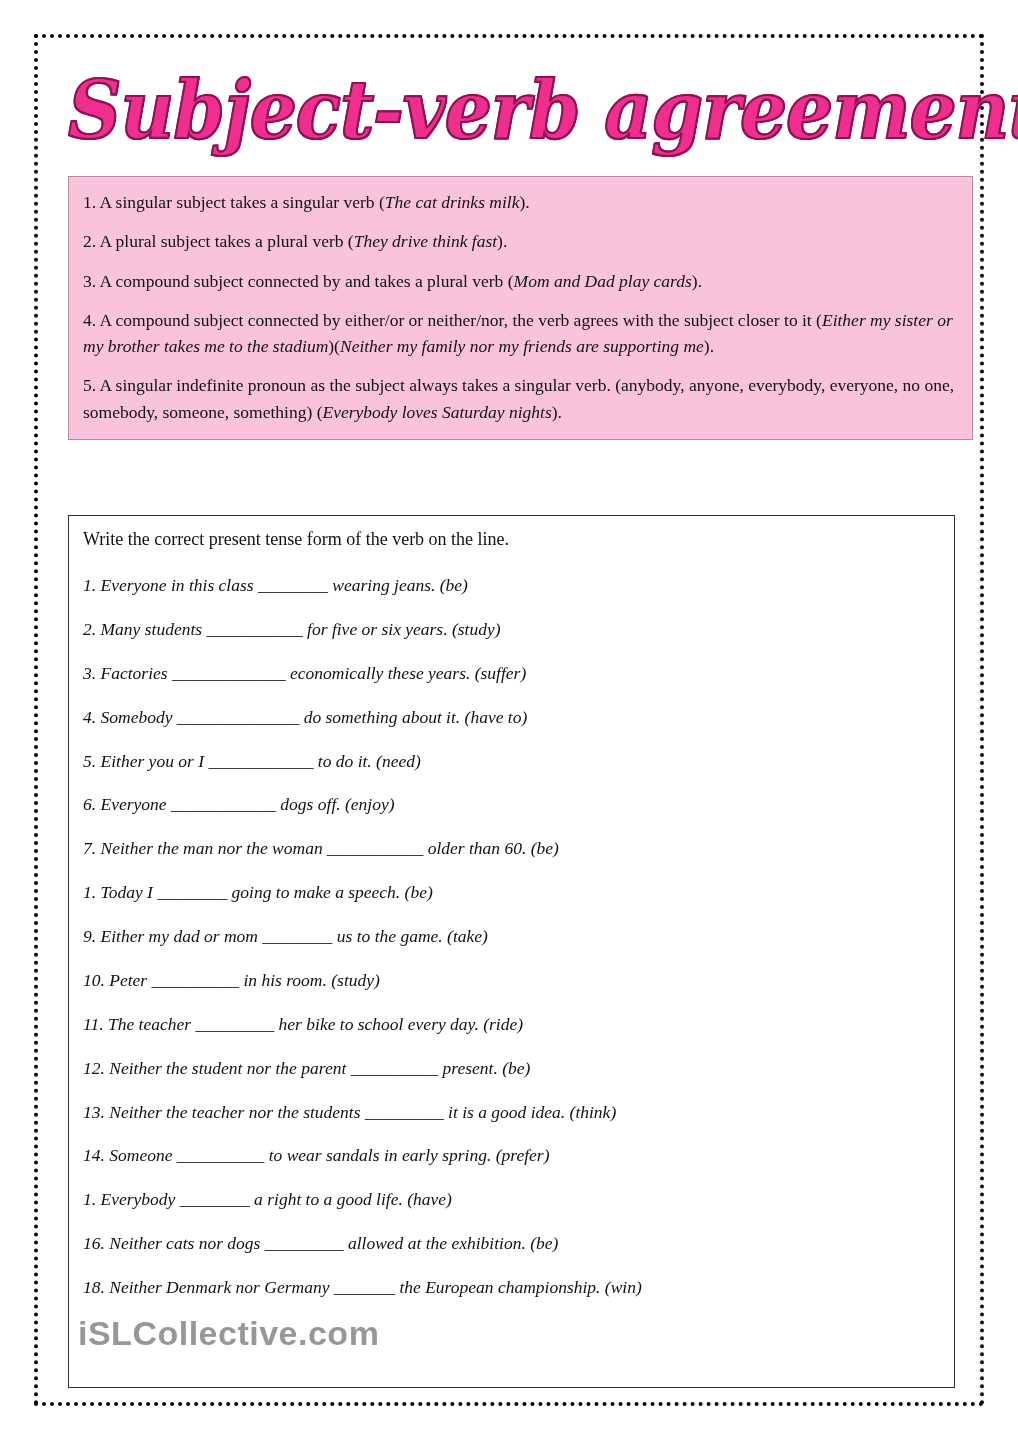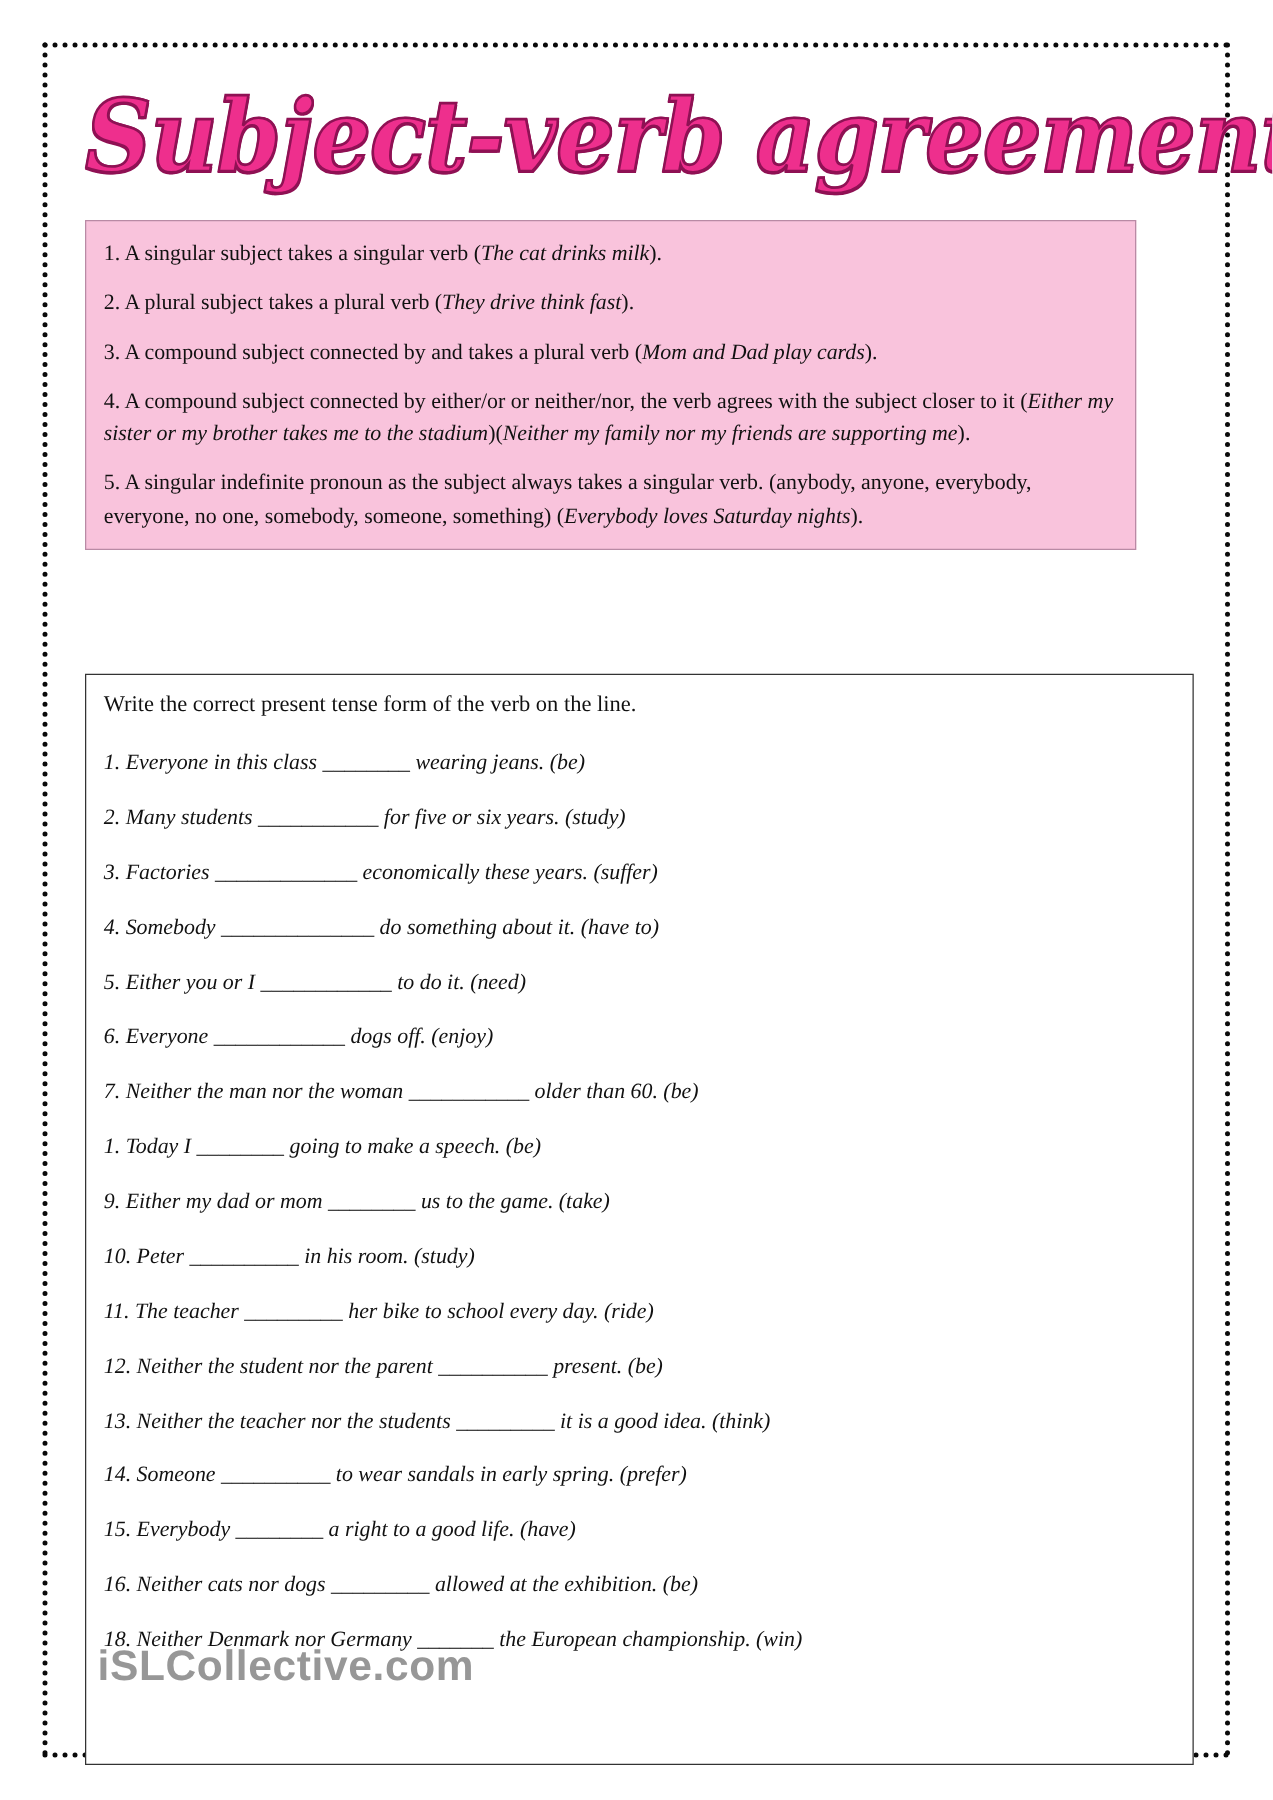--- a/index.html
+++ b/index.html
@@ -43,7 +43,7 @@
     position: absolute;
     top: 176px;
     left: 68px;
-    width: 841px;
+    width: 905px;
     box-sizing: border-box;
     background: #f9c3dc;
     border: 1px solid #b98aa5;

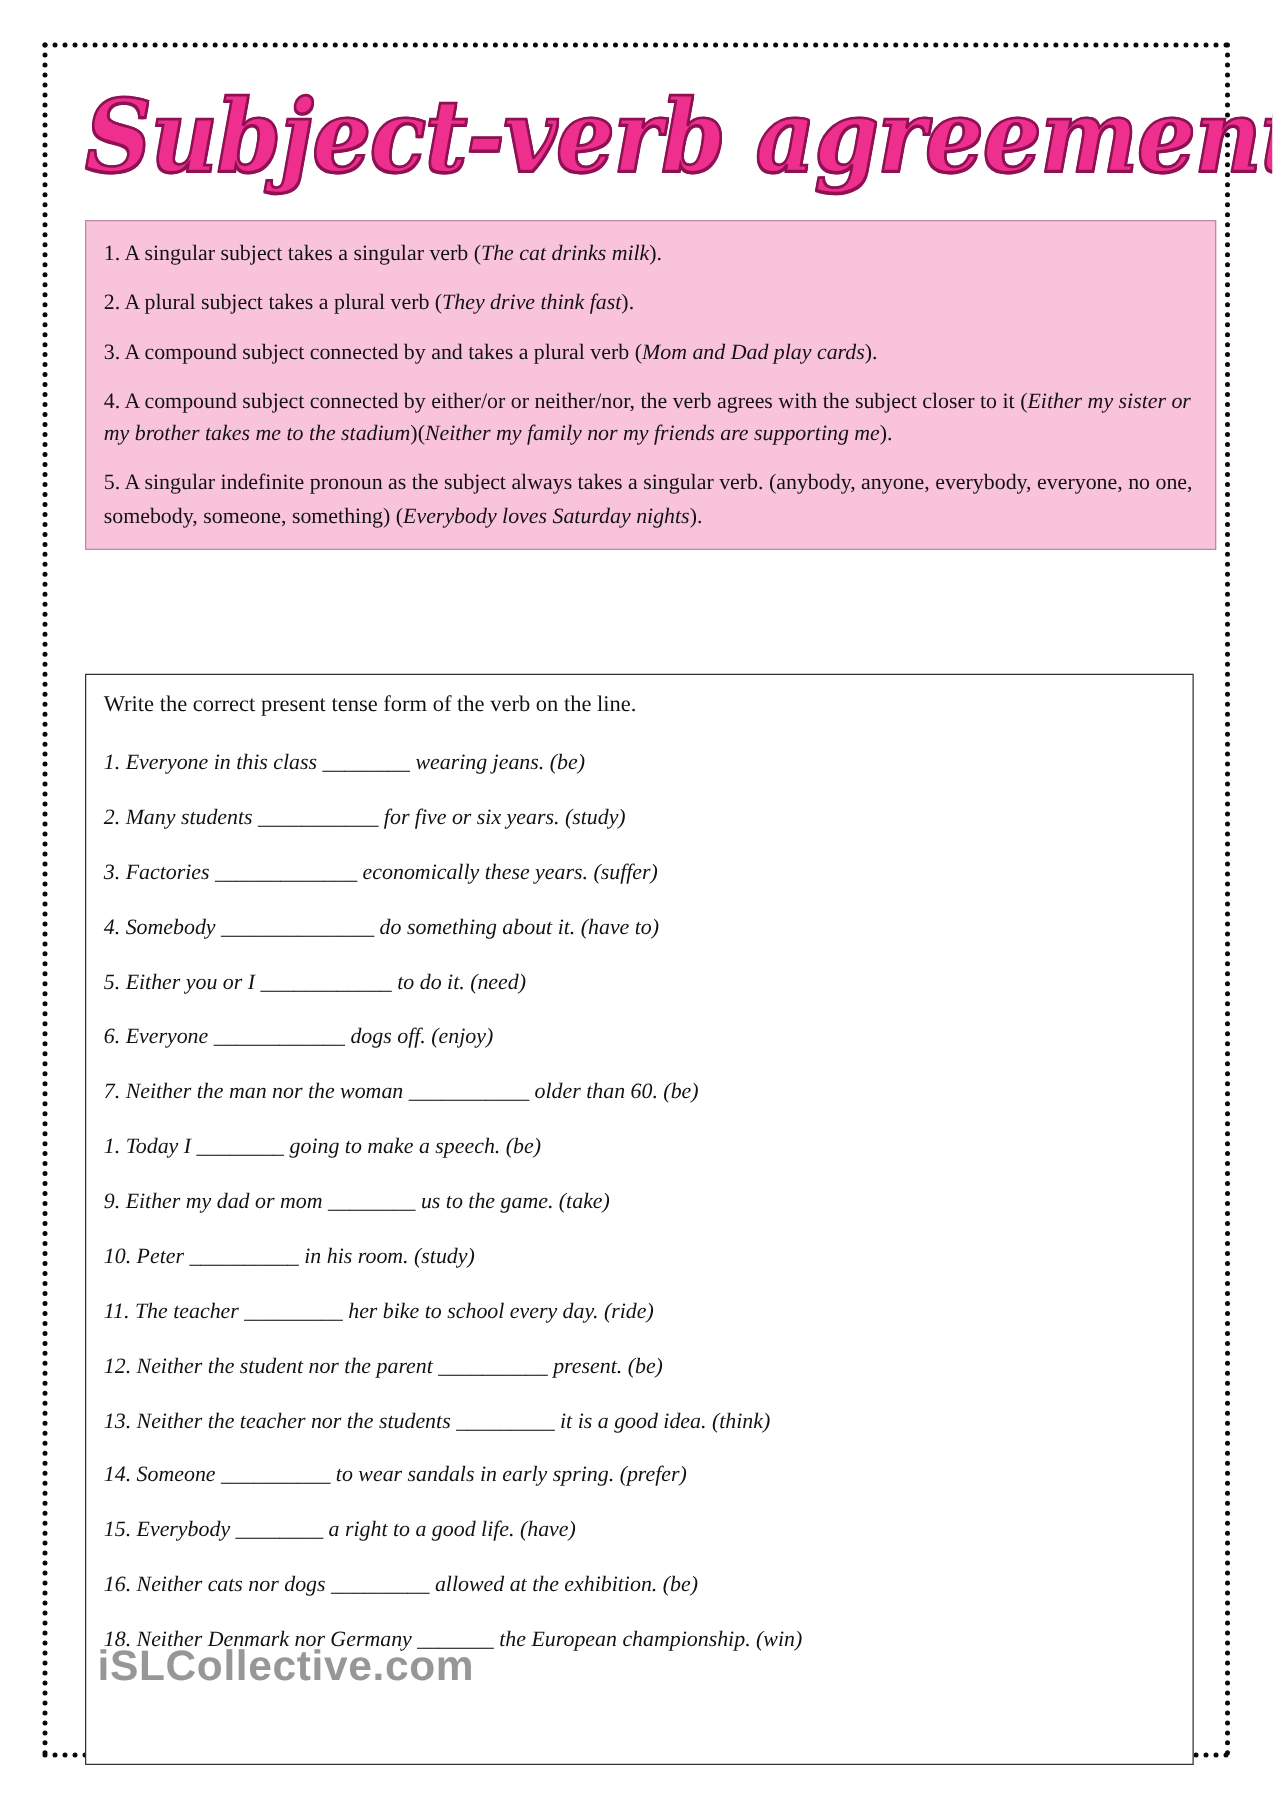--- a/index.html
+++ b/index.html
@@ -66,7 +66,6 @@
     background: #ffffff;
     border: 1px solid #333333;
     padding: 13px 14px;
-    margin-top: 24px;
   }
   .instructions {
     margin: 0 0 26px 0;

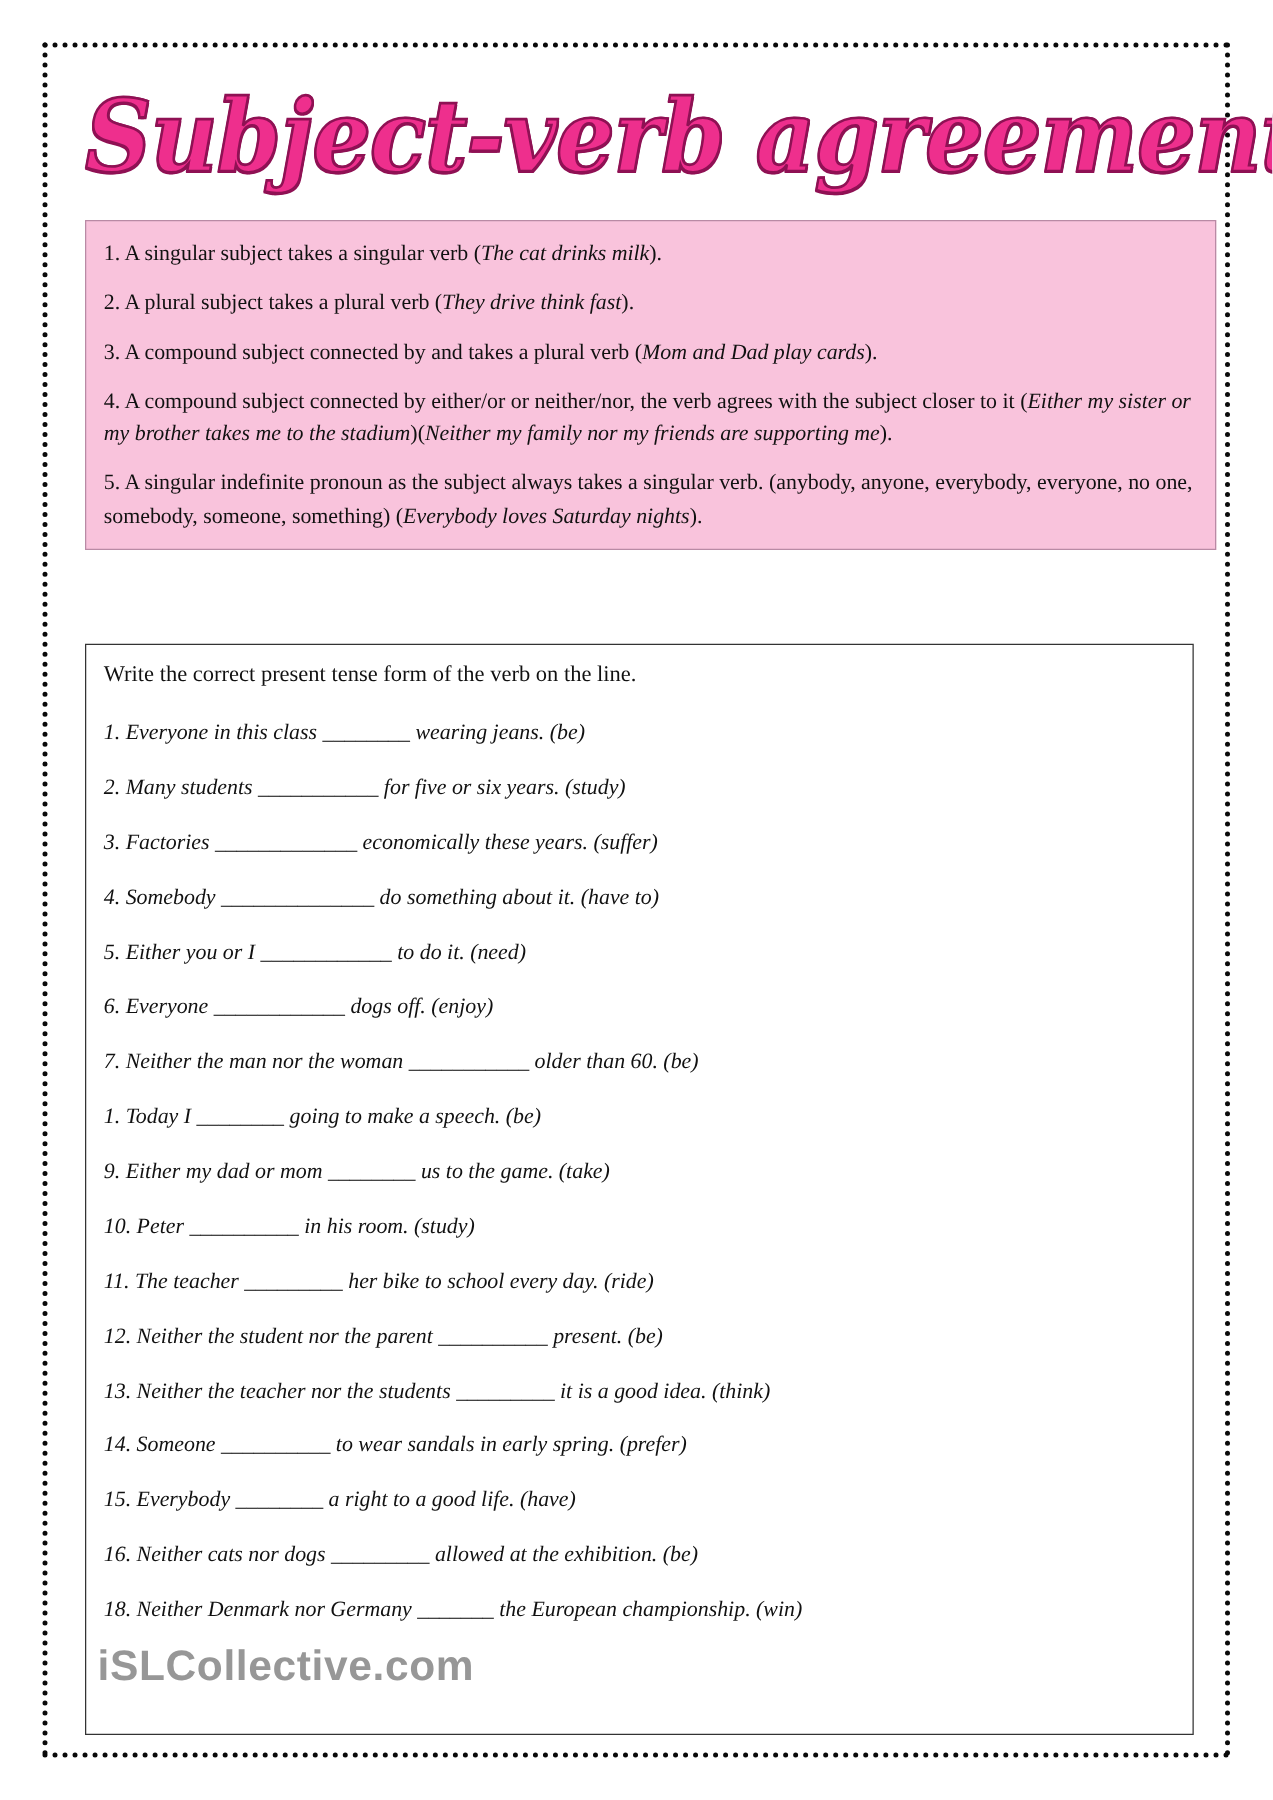--- a/index.html
+++ b/index.html
@@ -129,7 +129,7 @@
         <p class="item"><span>12. Neither the student nor the parent </span><span>__________</span><span> present. (be)</span></p>
         <p class="item"><span>13. Neither the teacher nor the students </span><span>_________</span><span> it is a good idea. (think)</span></p>
         <p class="item"><span>14. Someone </span><span>__________</span><span> to wear sandals in early spring. (prefer)</span></p>
-        <p class="item"><span>15. Everybody </span><span>________</span><span> a right to a good life. (have)</span></p>
+        <p class="item"><span>1. Everybody </span><span>________</span><span> a right to a good life. (have)</span></p>
         <p class="item"><span>16. Neither cats nor dogs </span><span>_________</span><span> allowed at the exhibition. (be)</span></p>
         <p class="item"><span>18. Neither Denmark nor Germany </span><span>_______</span><span> the European championship. (win)</span></p>
       </div>

